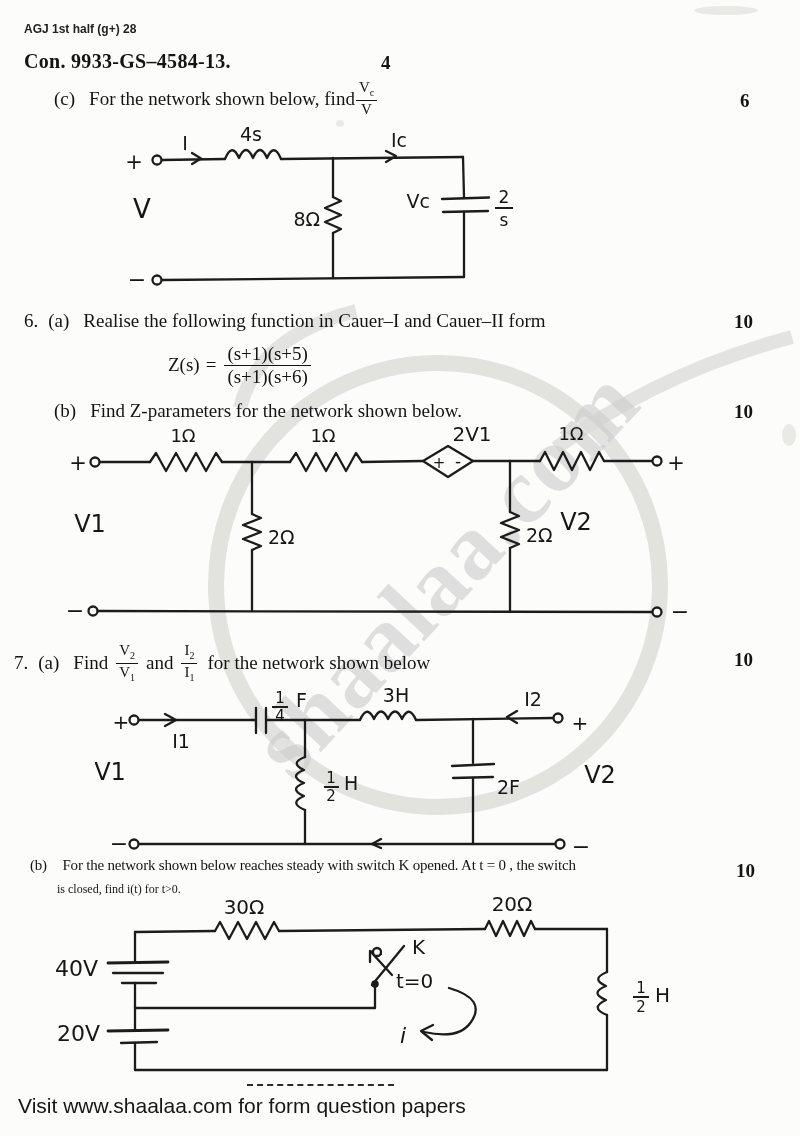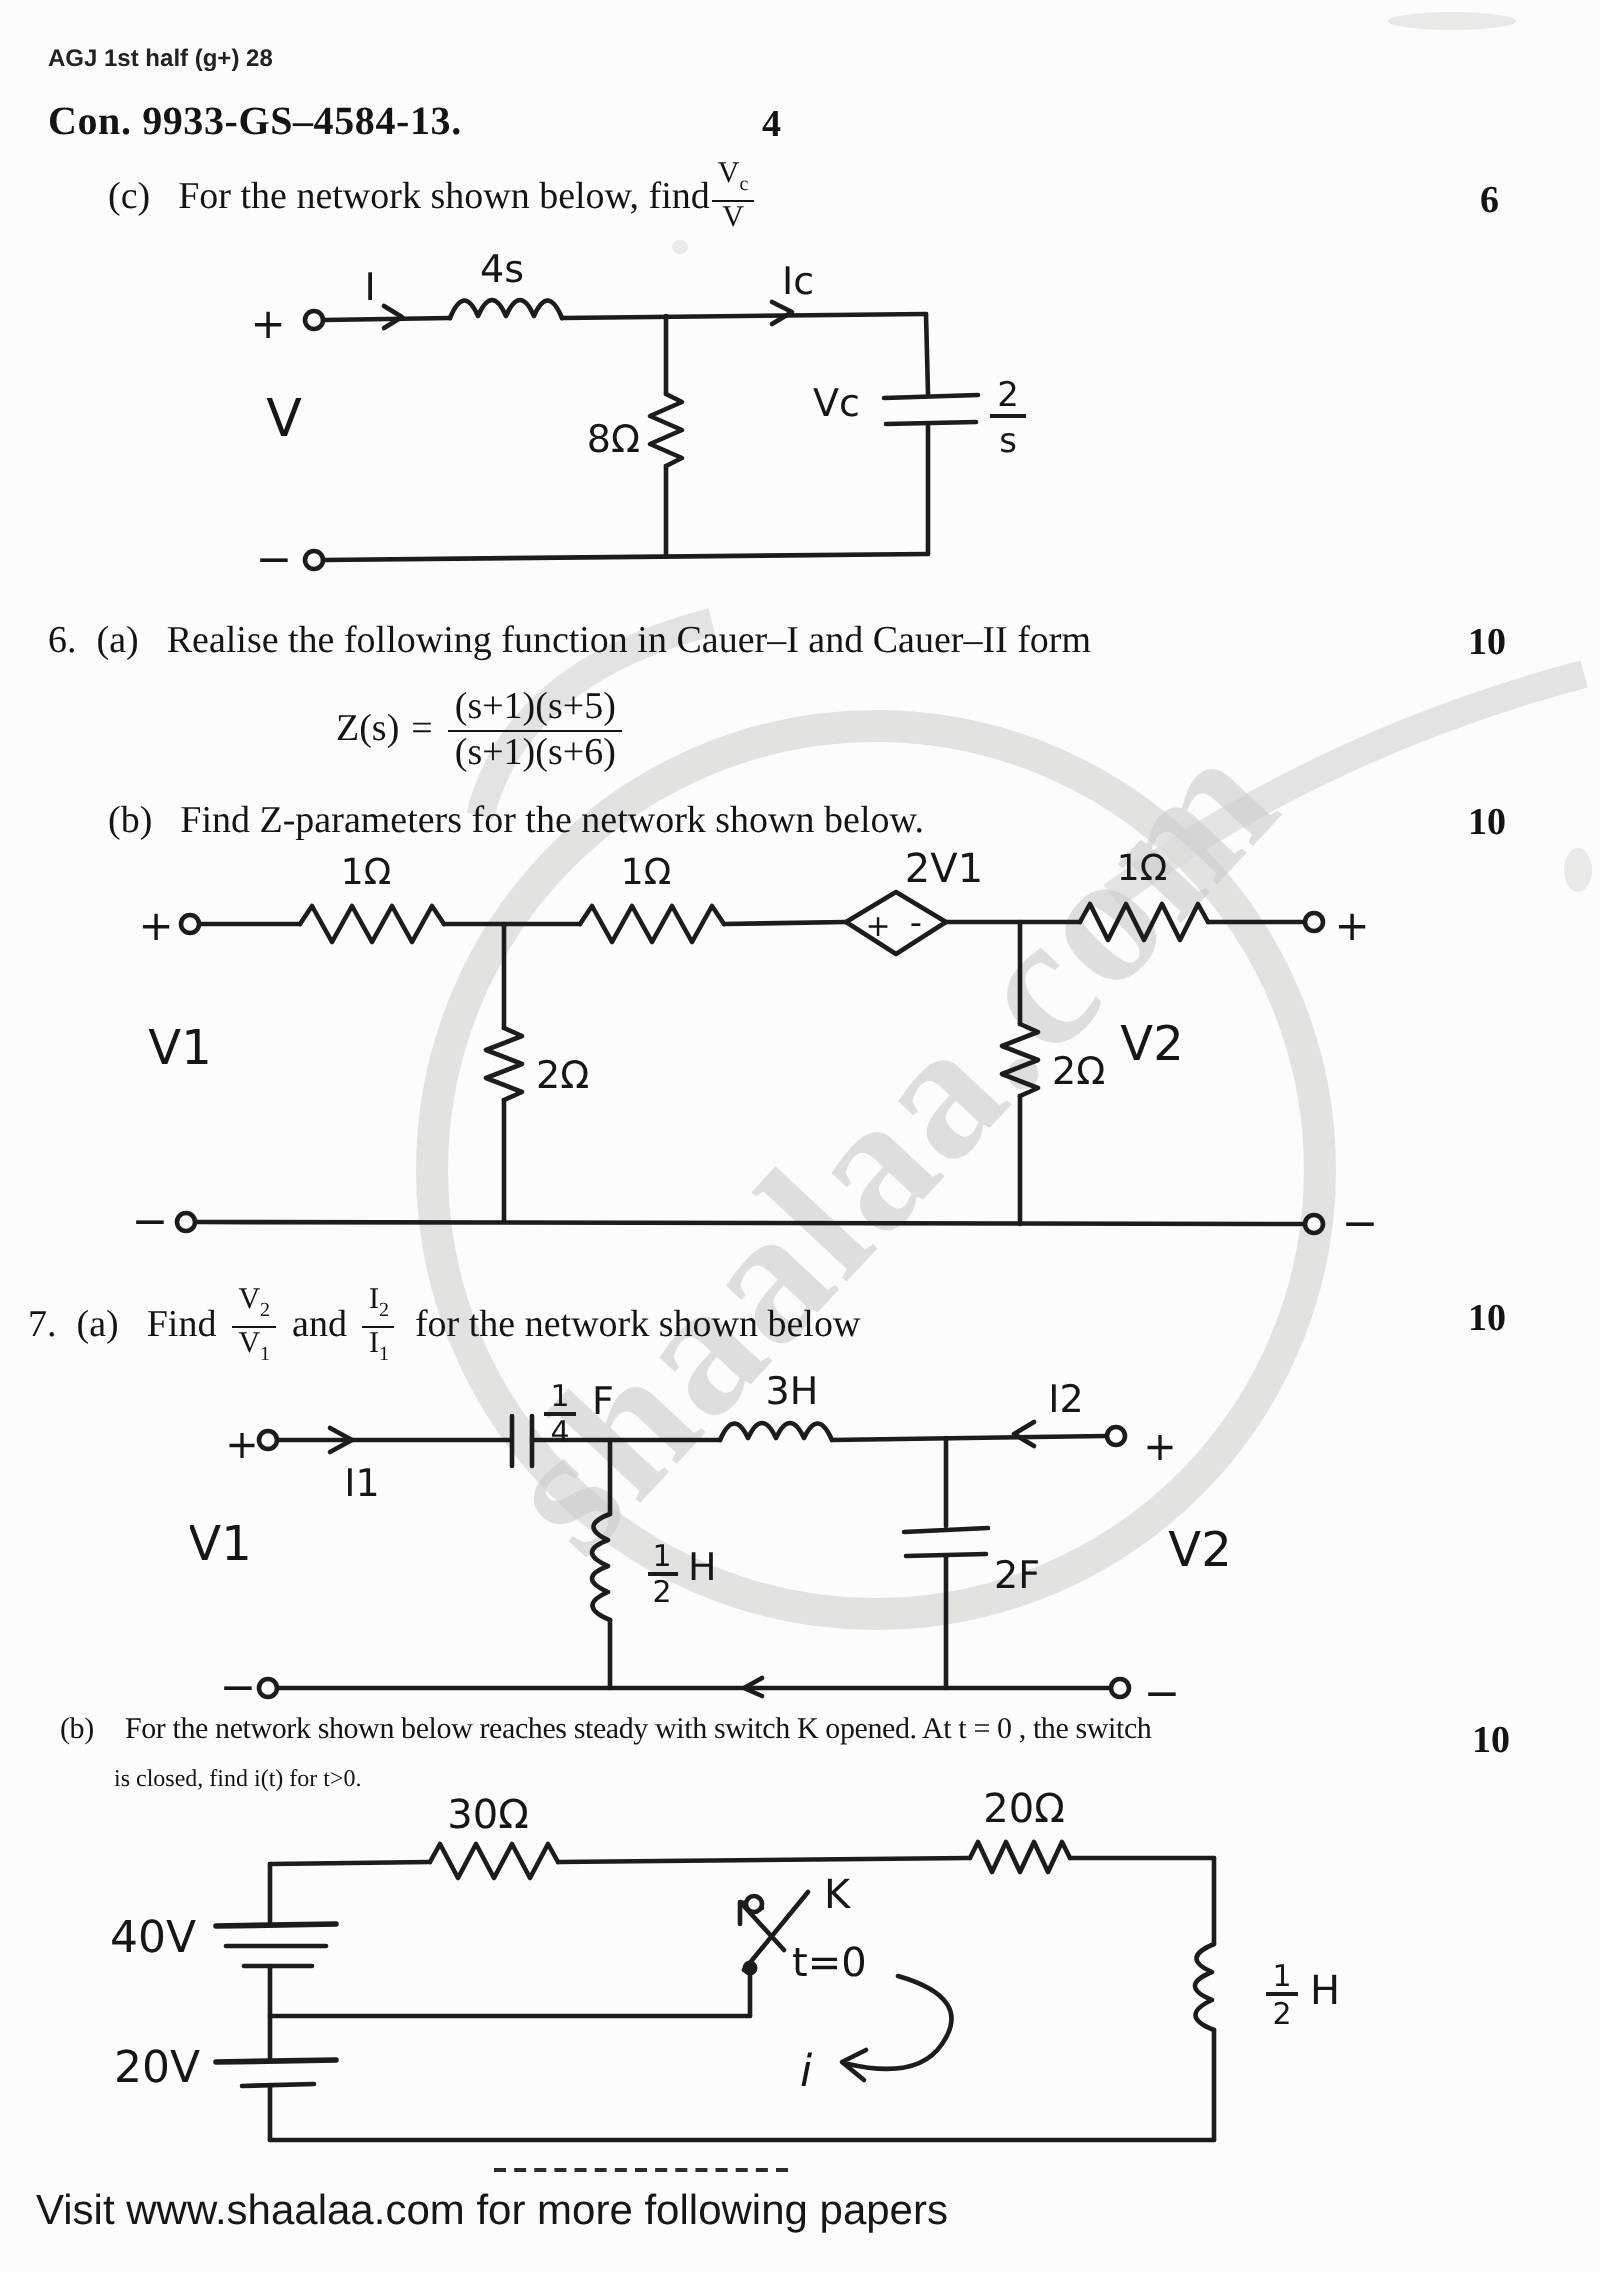--- a/index.html
+++ b/index.html
@@ -266,7 +266,7 @@
 
   <div class="dashline" style="left:247px;top:1084px;width:147px;"></div>
 
-  <div class="txt footer" style="left:18px;top:1094px;">Visit www.shaalaa.com for more following papers</div>
+  <div class="txt footer" style="left:18px;top:1094px;">Visit www.shaalaa.com for form question papers</div>
 
 </div>
 

